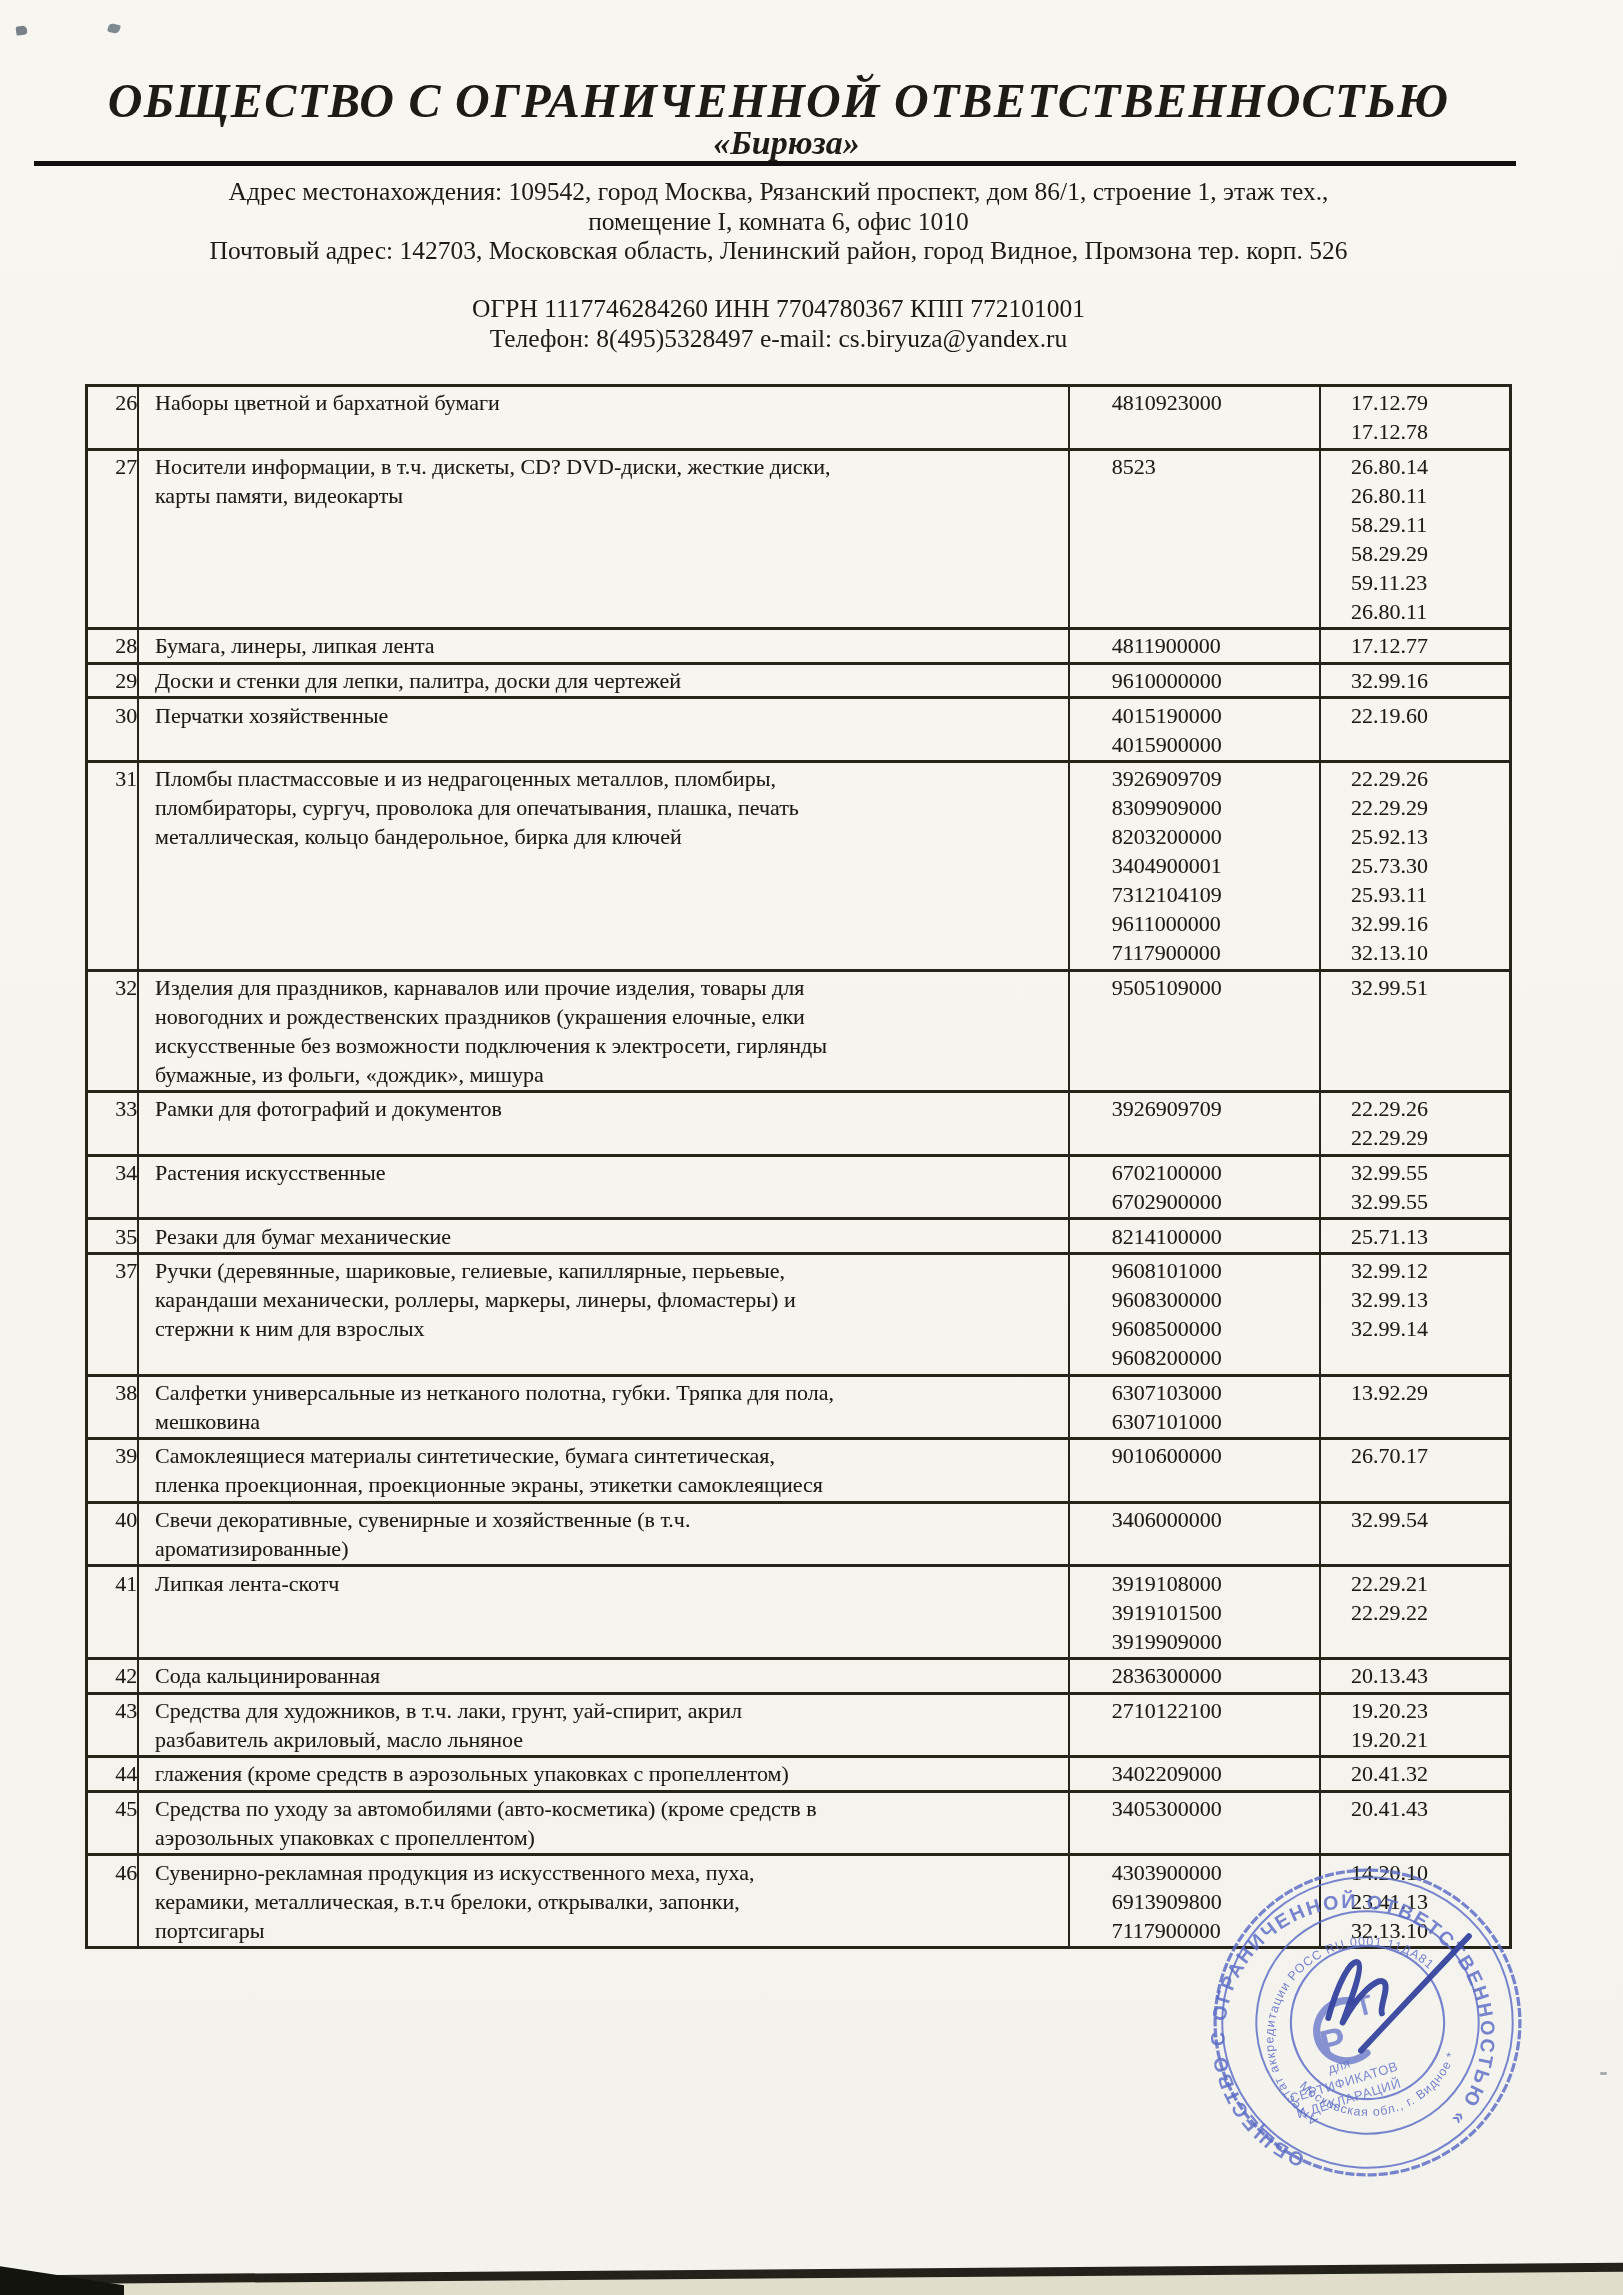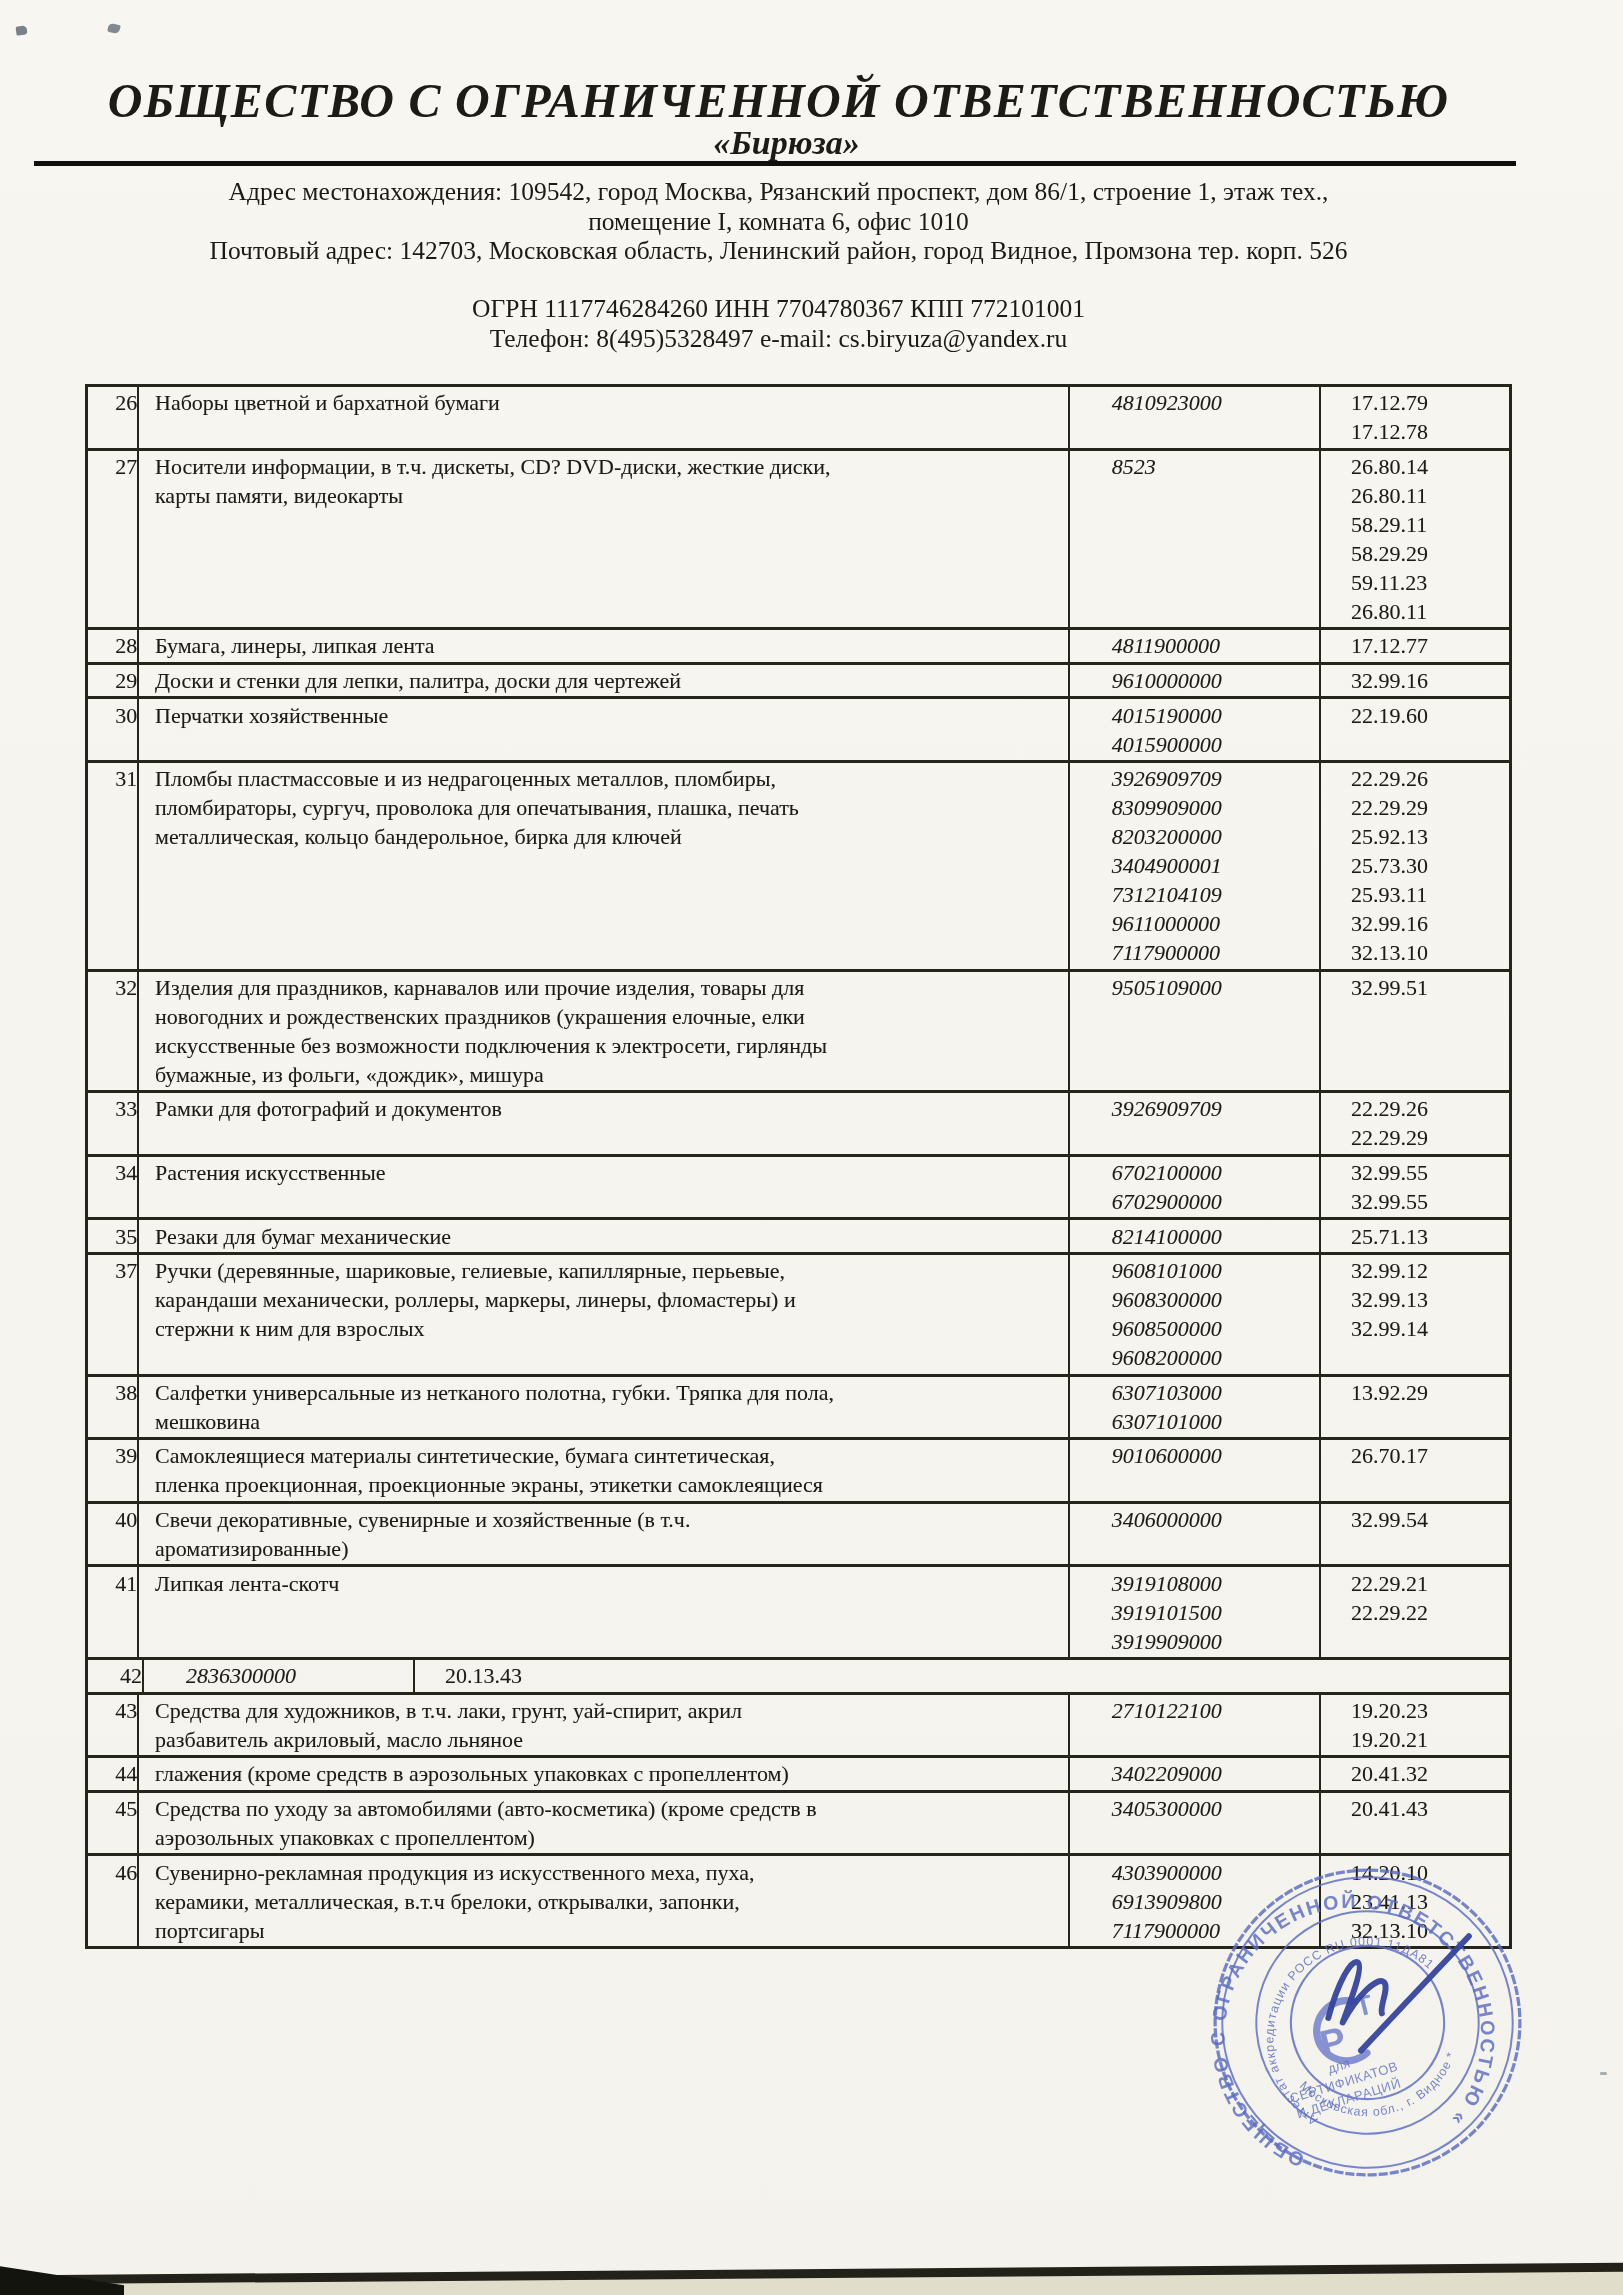--- a/index.html
+++ b/index.html
@@ -33,7 +33,7 @@
   .cell{box-sizing:border-box;padding:1.3px 0;}
   .cell.num {width:56px;text-align:right;border-right:2.6px solid #272519;}
   .cell.desc{width:1016px;padding-left:15.7px;padding-right:9.2px;border-right:2.6px solid #272519;}
-  .cell.code{width:271px;padding-left:42px;border-right:2.6px solid #272519;font-style:italic;}
+  .cell.code{width:271px;padding-left:42px;border-right:2.6px solid #272519;}
   .cell.okpd{width:203px;padding-left:30px;}
   .ln{min-height:29px;white-space:nowrap;}
   

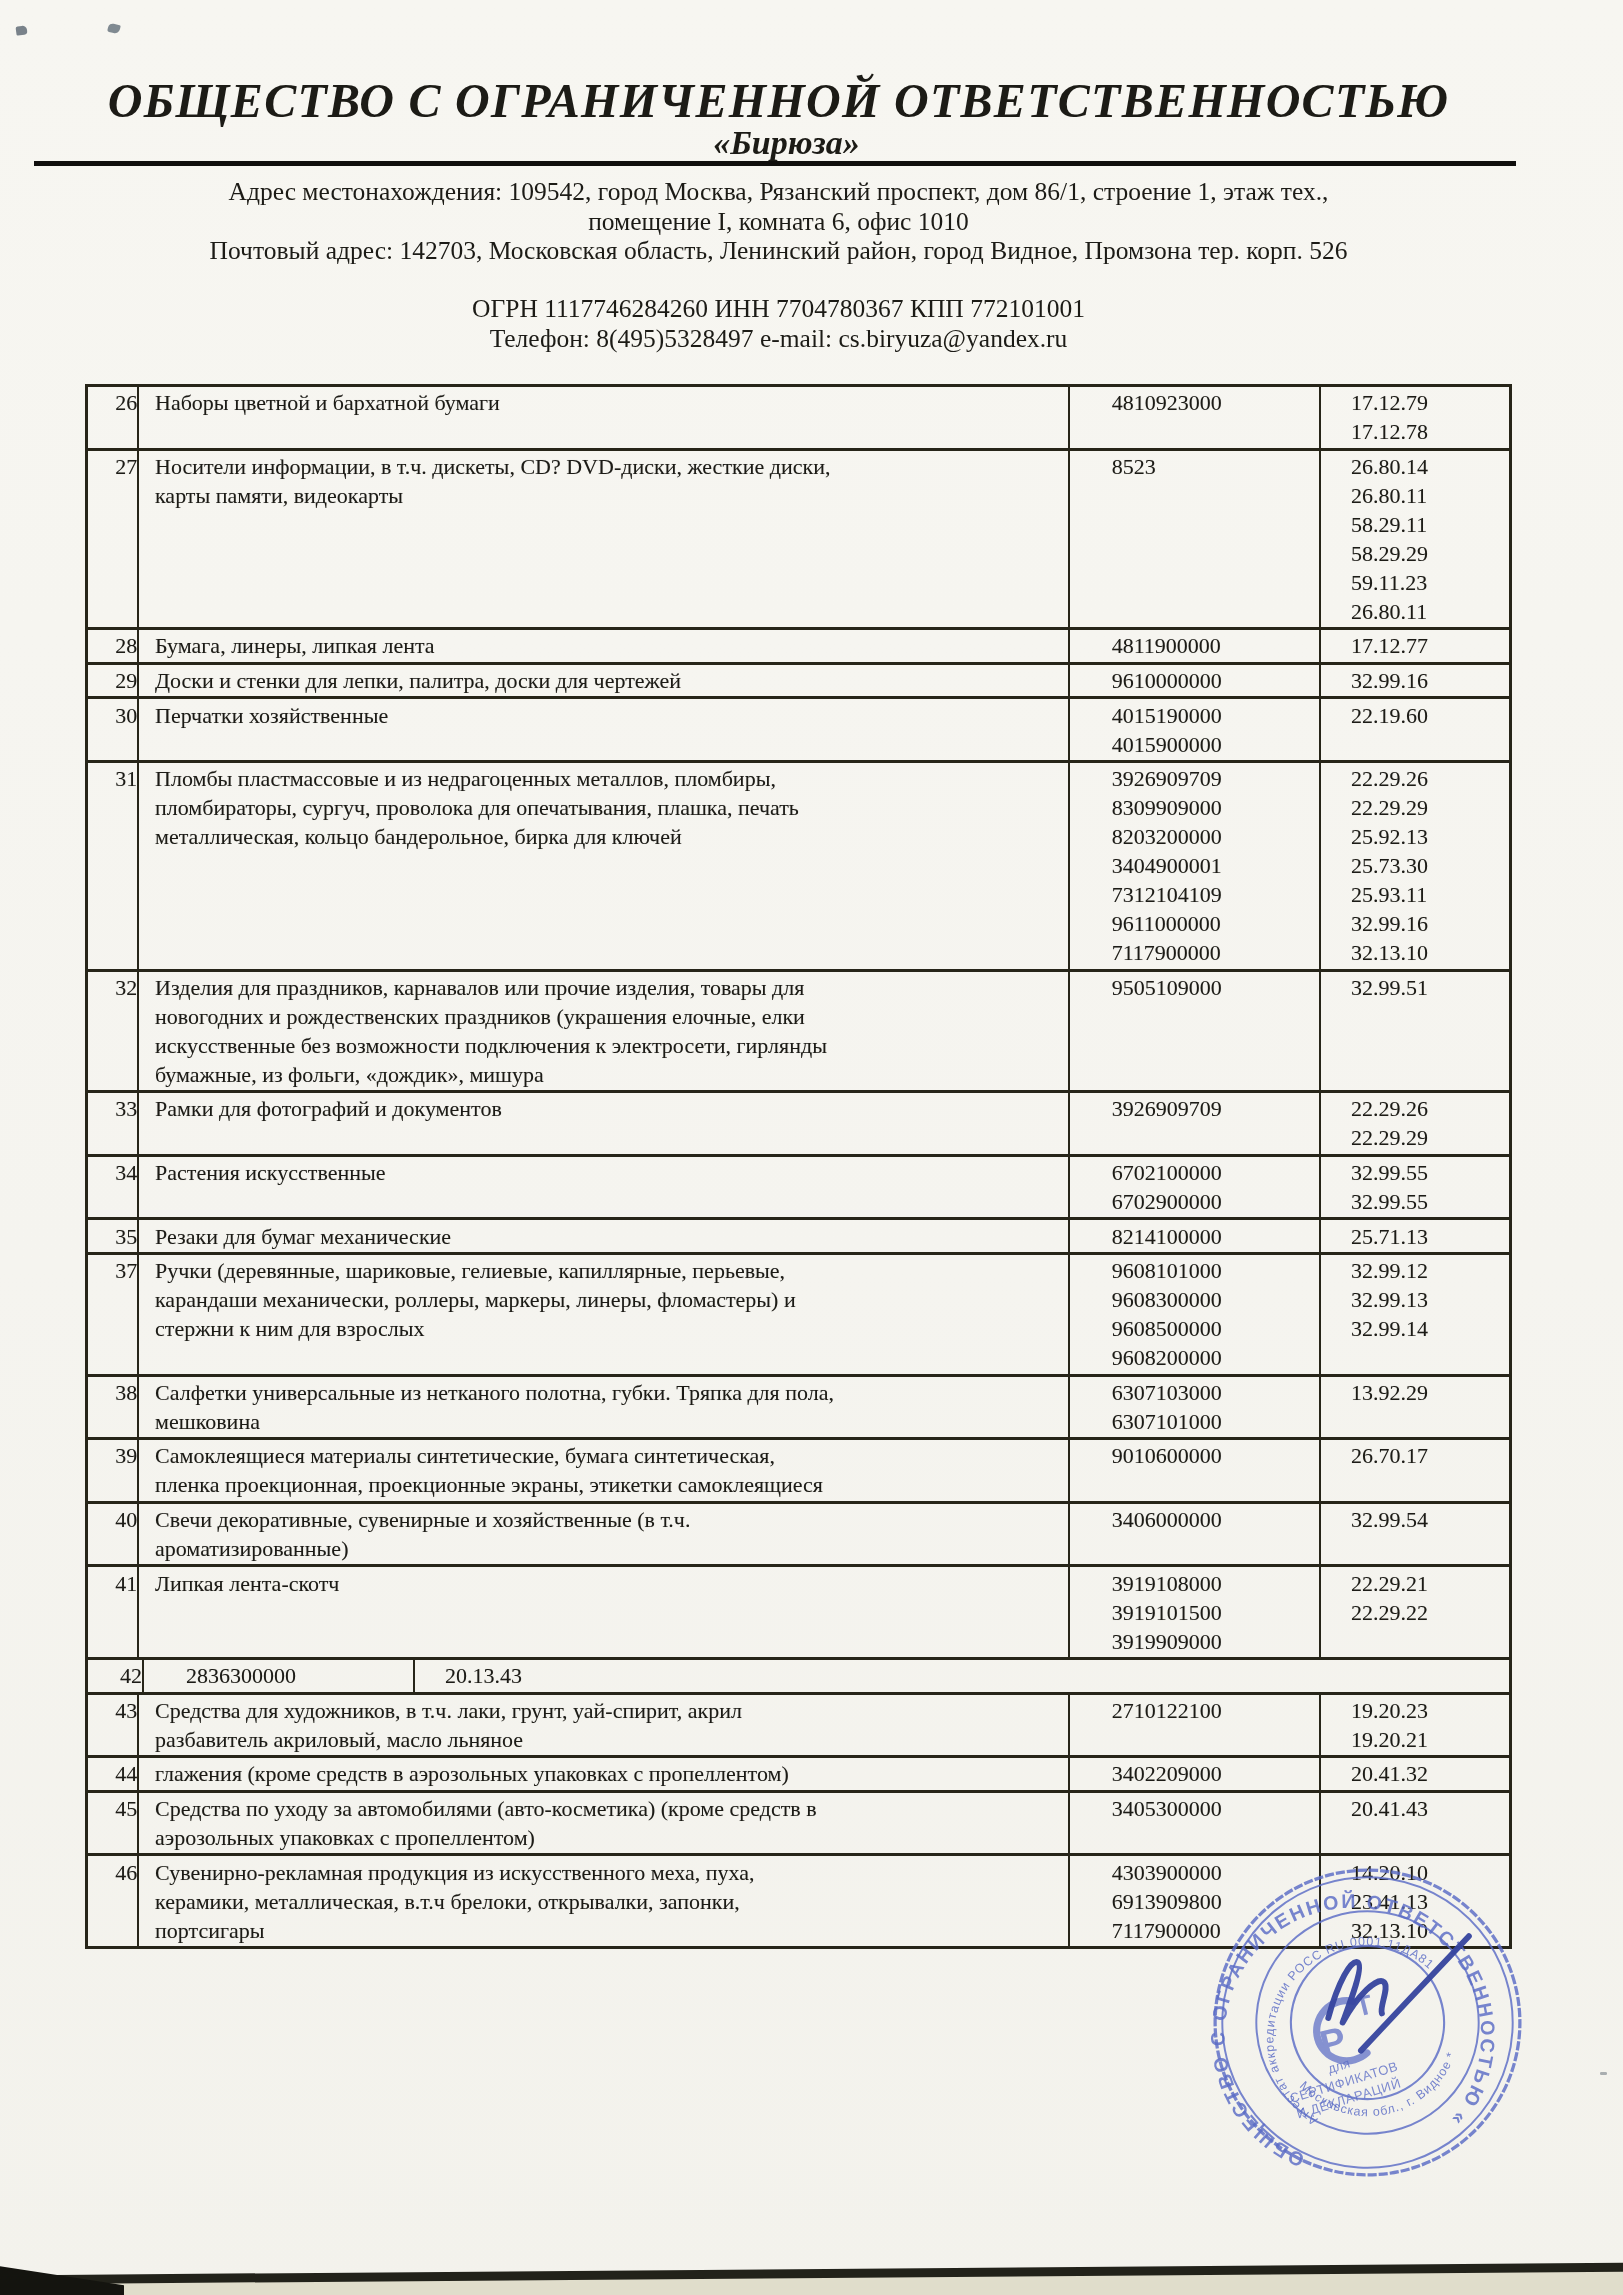--- a/index.html
+++ b/index.html
@@ -305,6 +305,9 @@
 
     <div class="trow">
       <div class="cell num">42</div>
+      <div class="cell desc">
+          <div class="ln">Сода кальцинированная</div>
+        </div>
       <div class="cell code">
           <div class="ln">2836300000</div>
         </div>

